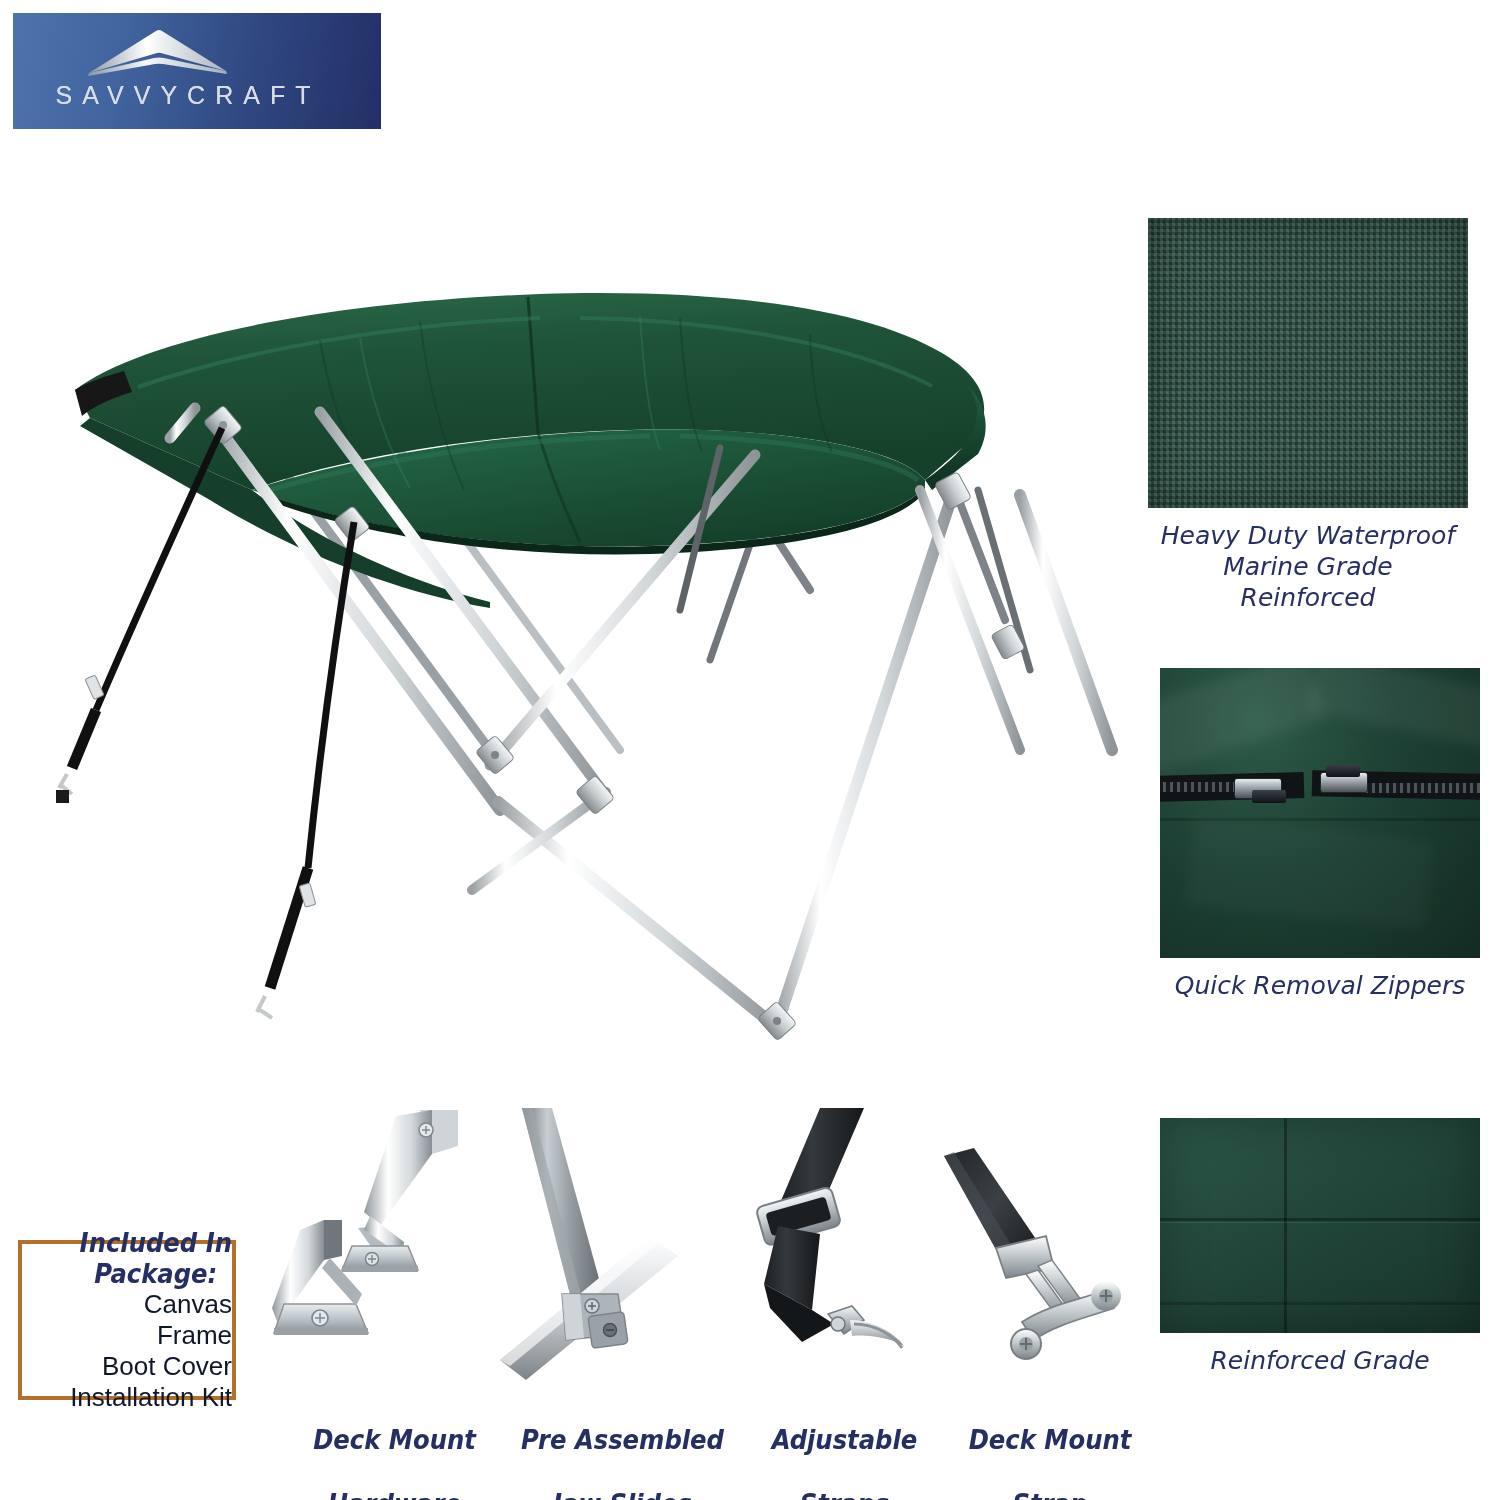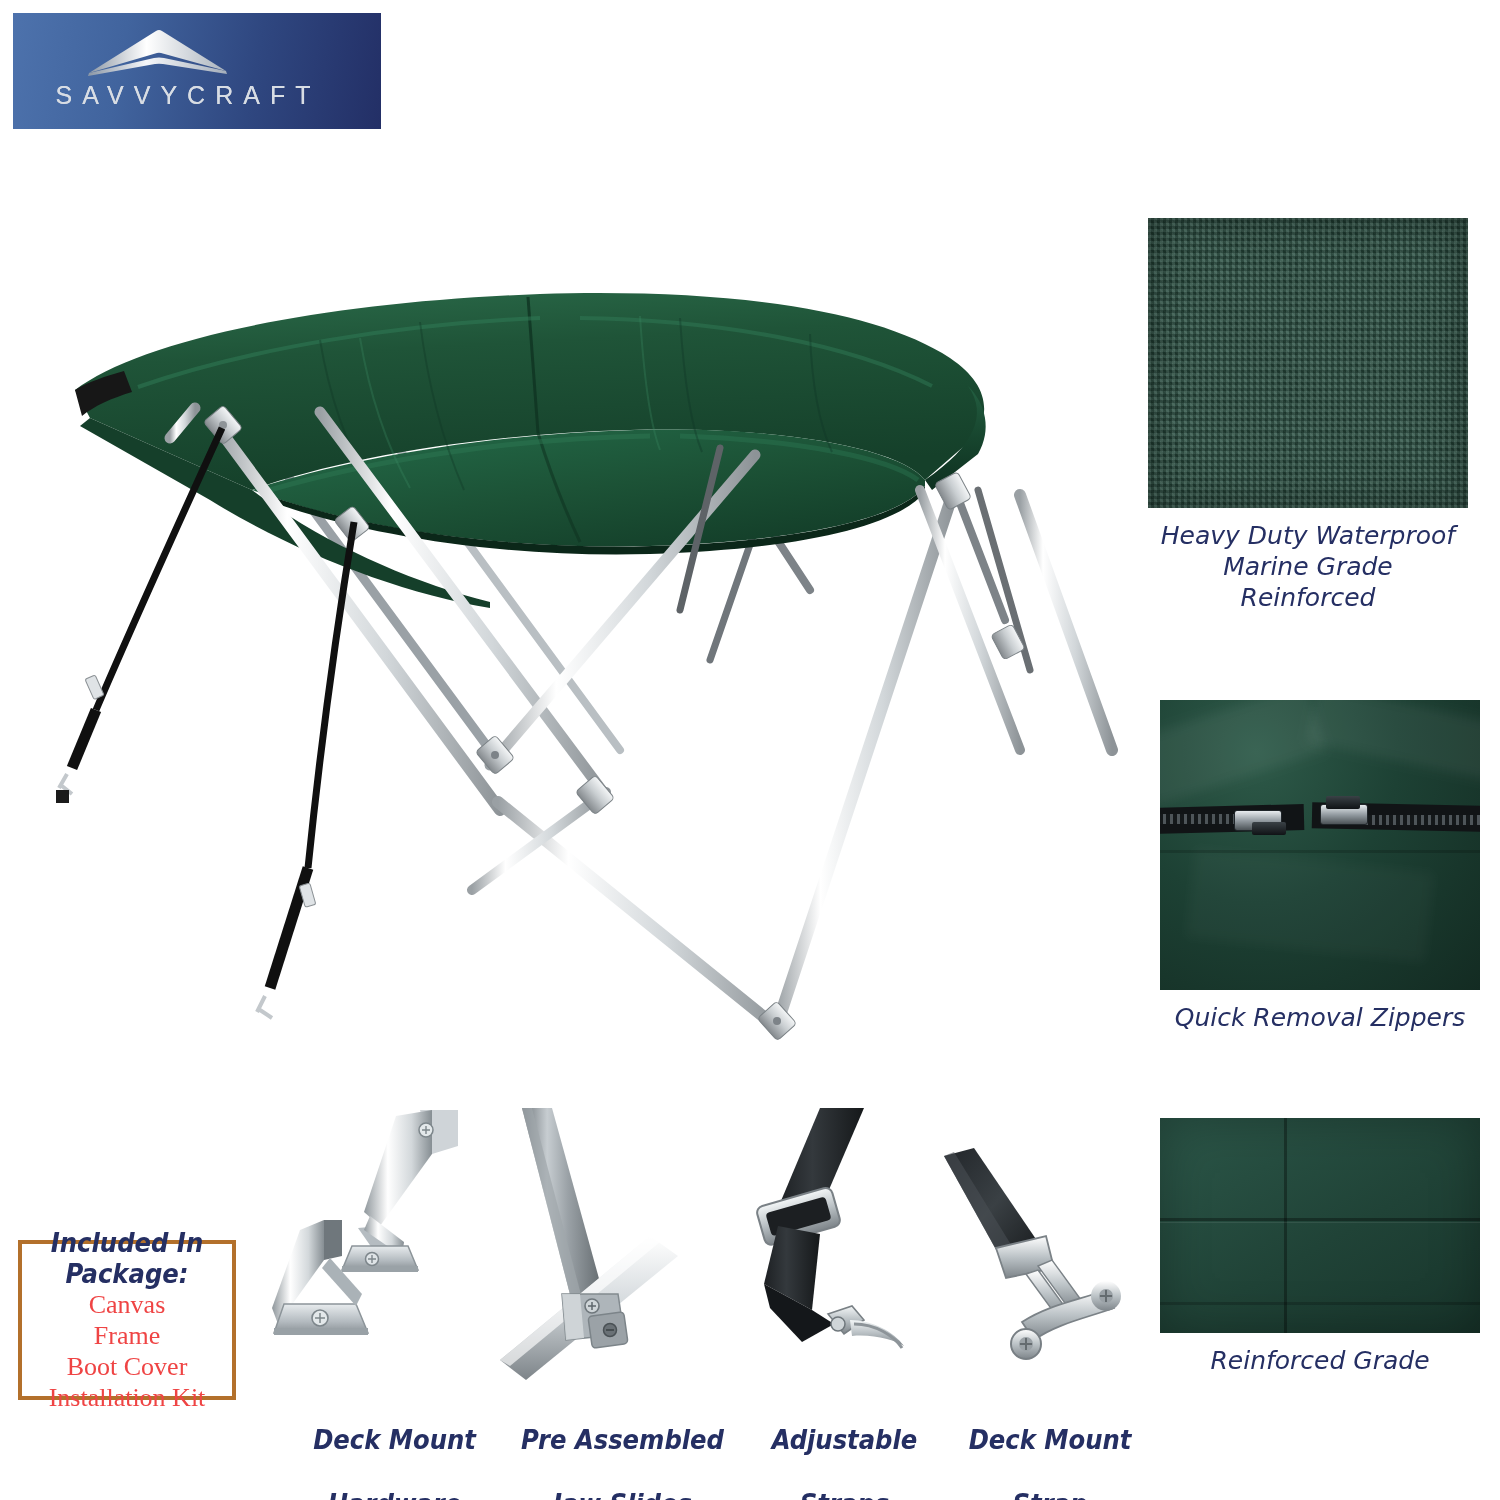--- a/index.html
+++ b/index.html
@@ -59,7 +59,7 @@
   }
   #feat-fabric{left:1148px;top:218px;}
   #feat-fabric .fbox{height:290px;}
-  #feat-zipper{left:1160px;top:668px;margin-top:32px;}
+  #feat-zipper{left:1160px;top:668px;}
   #feat-zipper .fbox{height:290px;}
   #feat-seams{left:1160px;top:1118px;}
   #feat-seams .fbox{height:215px;}

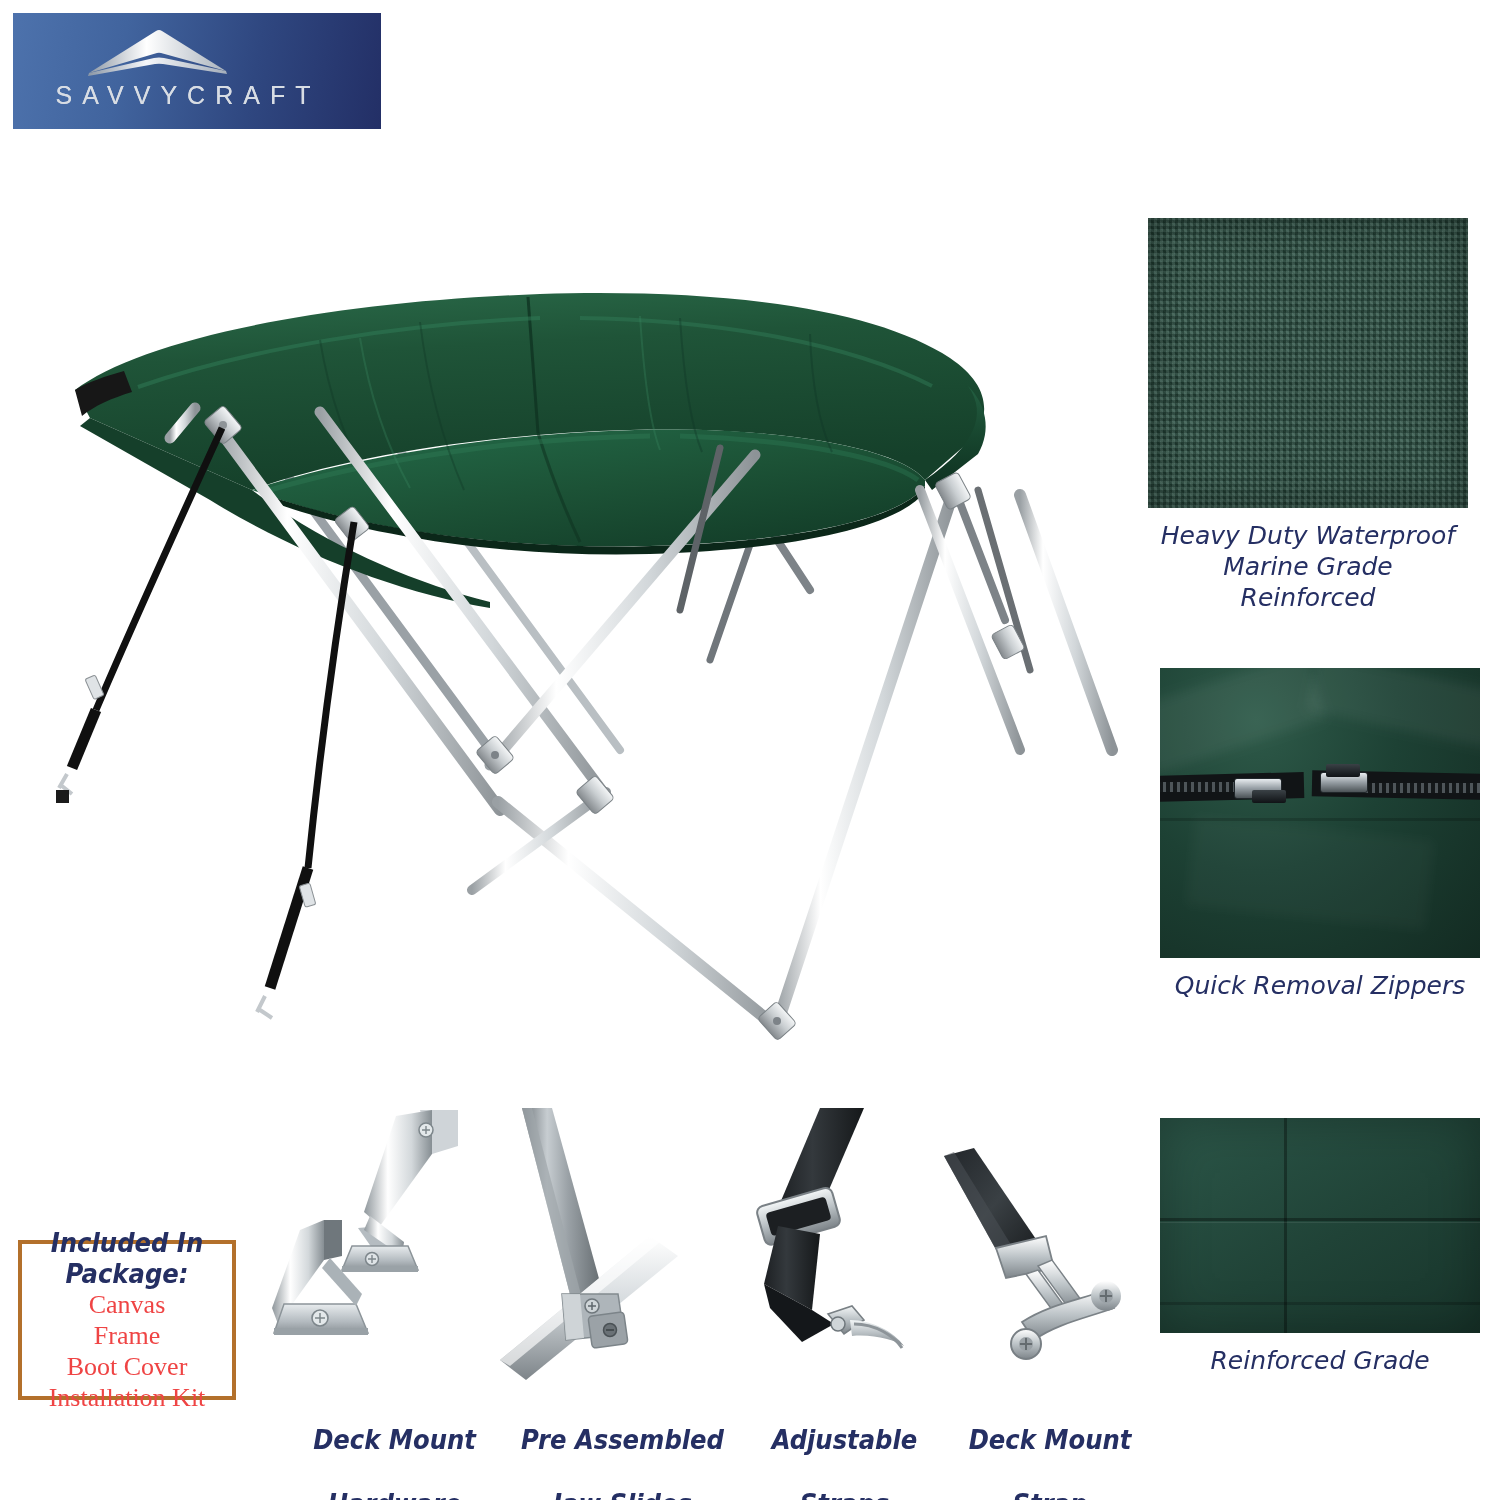--- a/index.html
+++ b/index.html
@@ -93,7 +93,7 @@
   #included{
     position:absolute;left:18px;top:1240px;width:218px;height:160px;
     border:4px solid #b3702b;box-sizing:border-box;
-    display:flex;flex-direction:column;align-items:center;justify-content:center;
+    display:flex;flex-direction:column;align-items:flex-end;justify-content:center;
     text-align:center;
   }
   #inc-head{

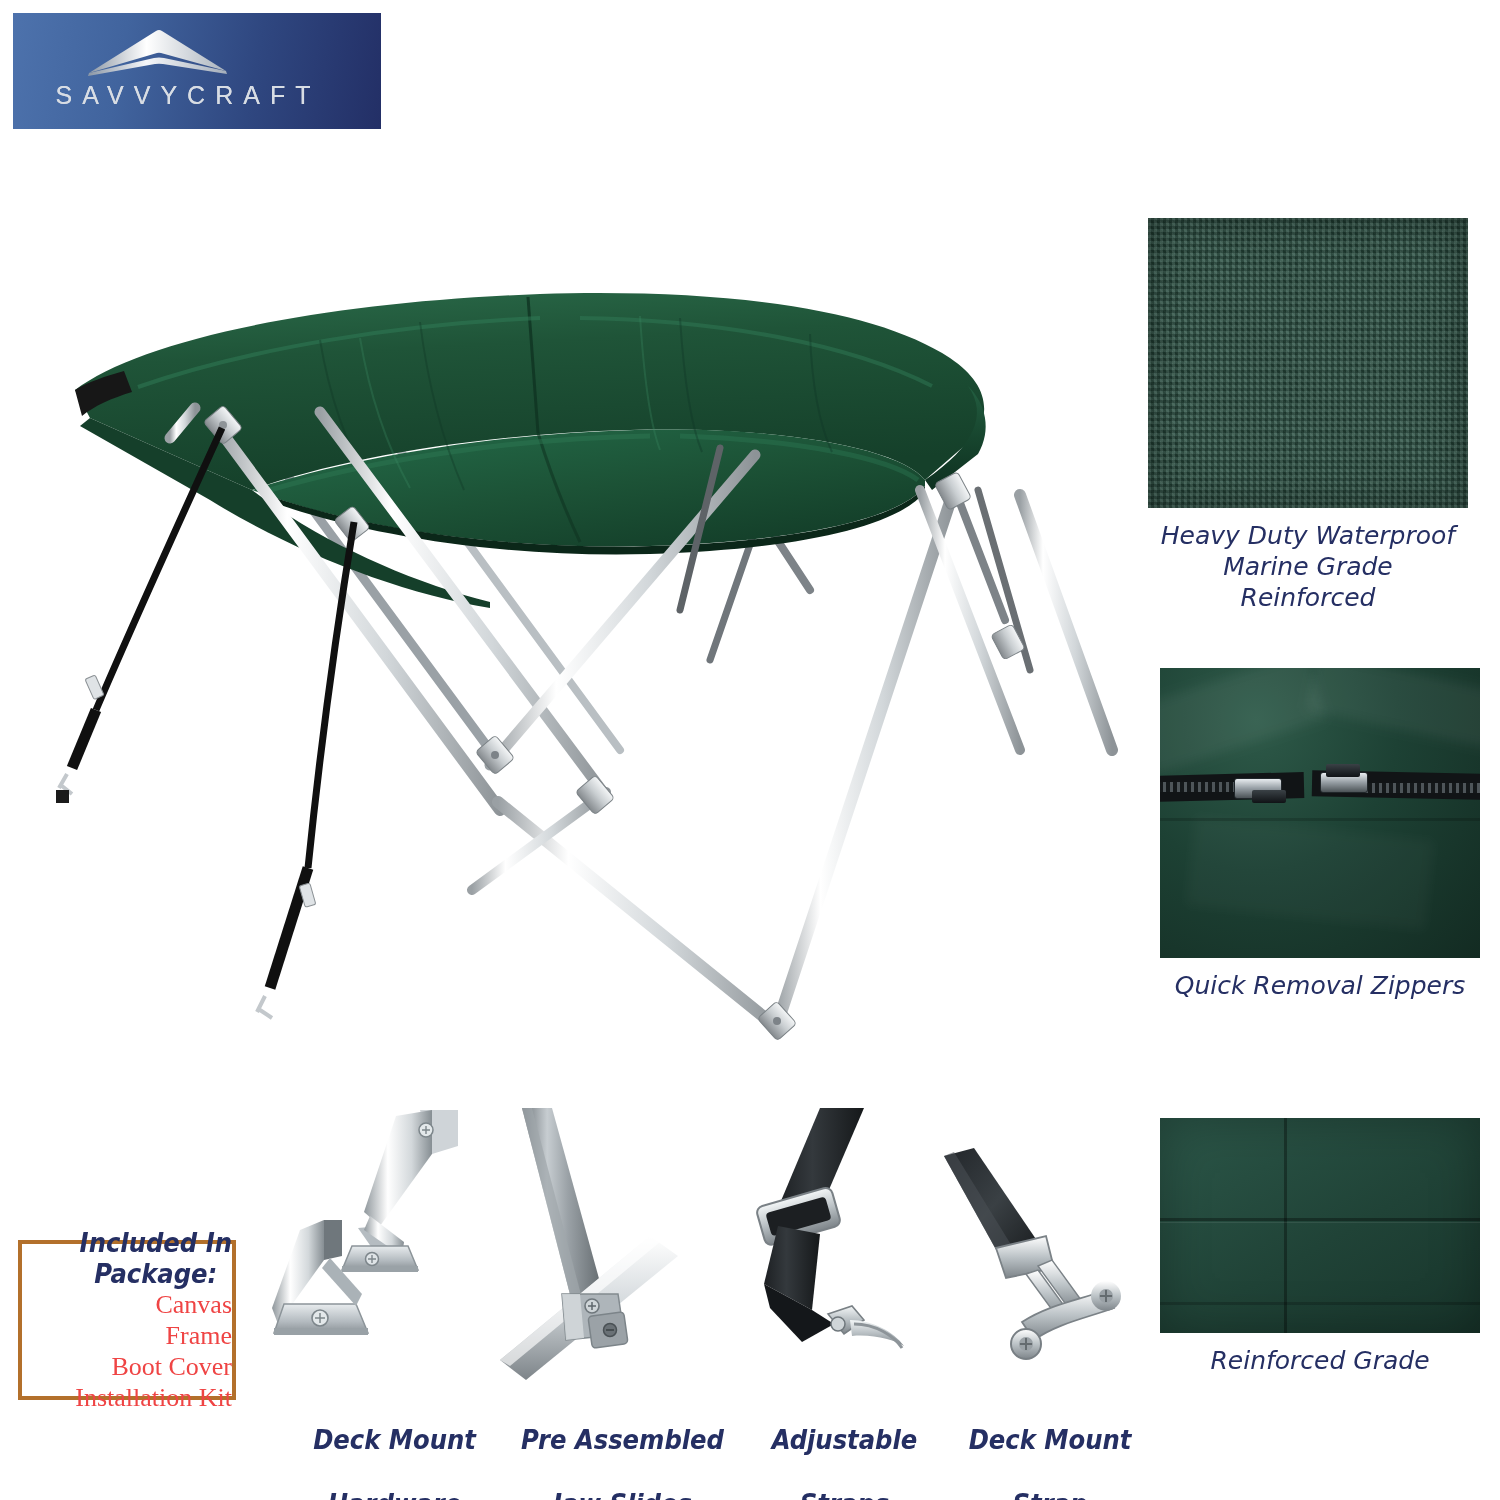--- a/index.html
+++ b/index.html
@@ -101,8 +101,8 @@
     font-weight:bold;font-style:italic;font-size:27px;line-height:31px;color:#252f63;
   }
   .inc-item{
-    font-family:Liberation Serif, serif;
-    font-size:26px;line-height:31px;color:#ef4444;
+    font-family:Liberation Sans, sans-serif;
+    font-size:26px;line-height:31px;color:#0f172a;
   }
 
   

